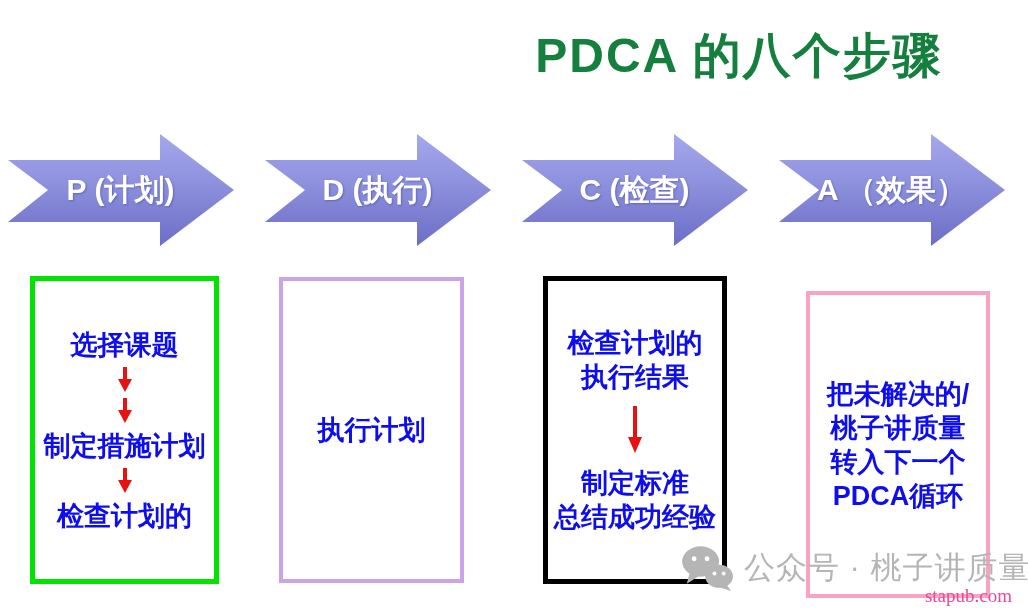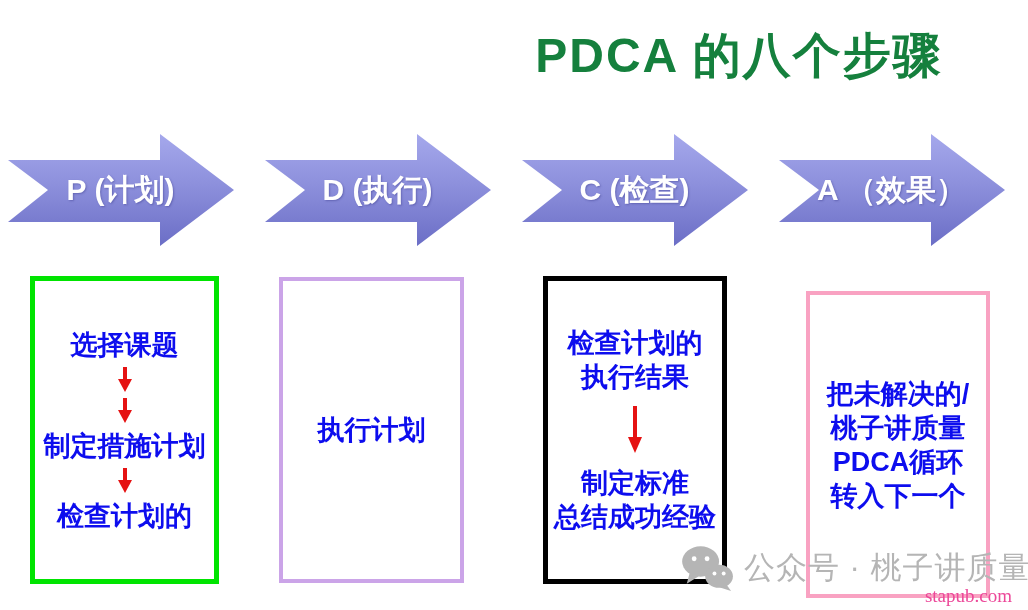--- a/index.html
+++ b/index.html
@@ -174,8 +174,8 @@
   <div class="step-box box-act">
     <span>把未解决的/</span>
     <span>桃子讲质量</span>
+    <span>转入下一个</span>
     <span>PDCA循环</span>
-    <span>转入下一个</span>
   </div>
 
   <div class="watermark">

